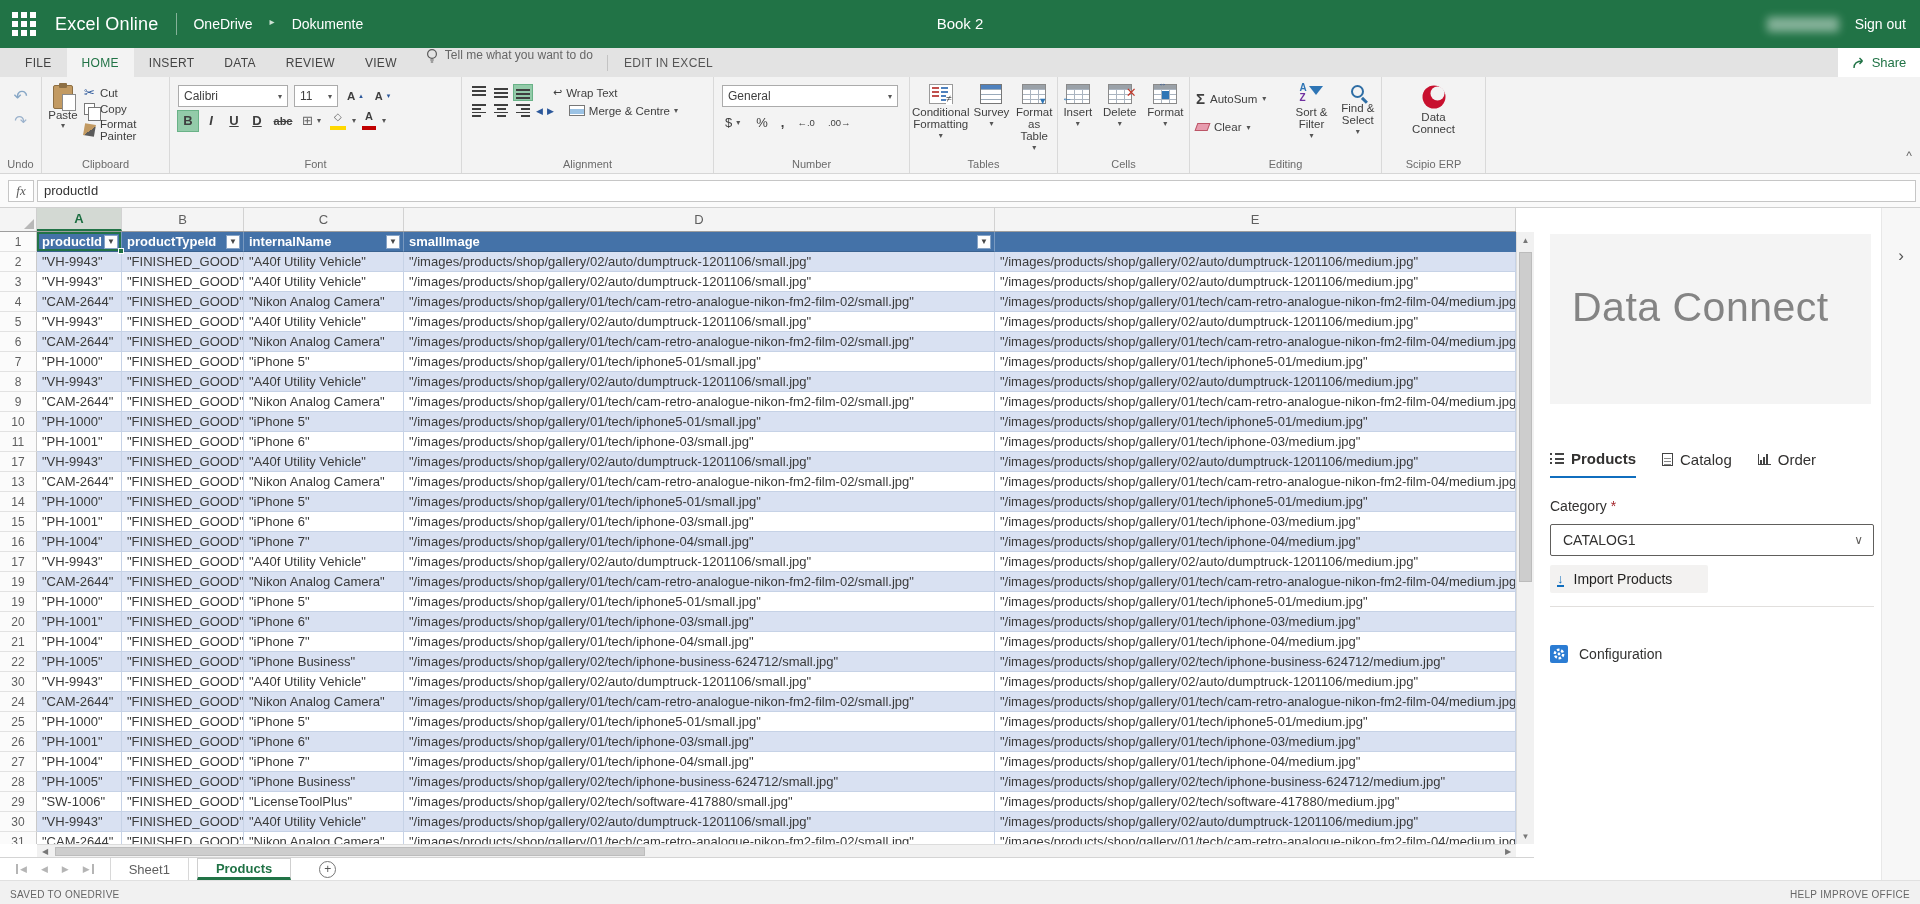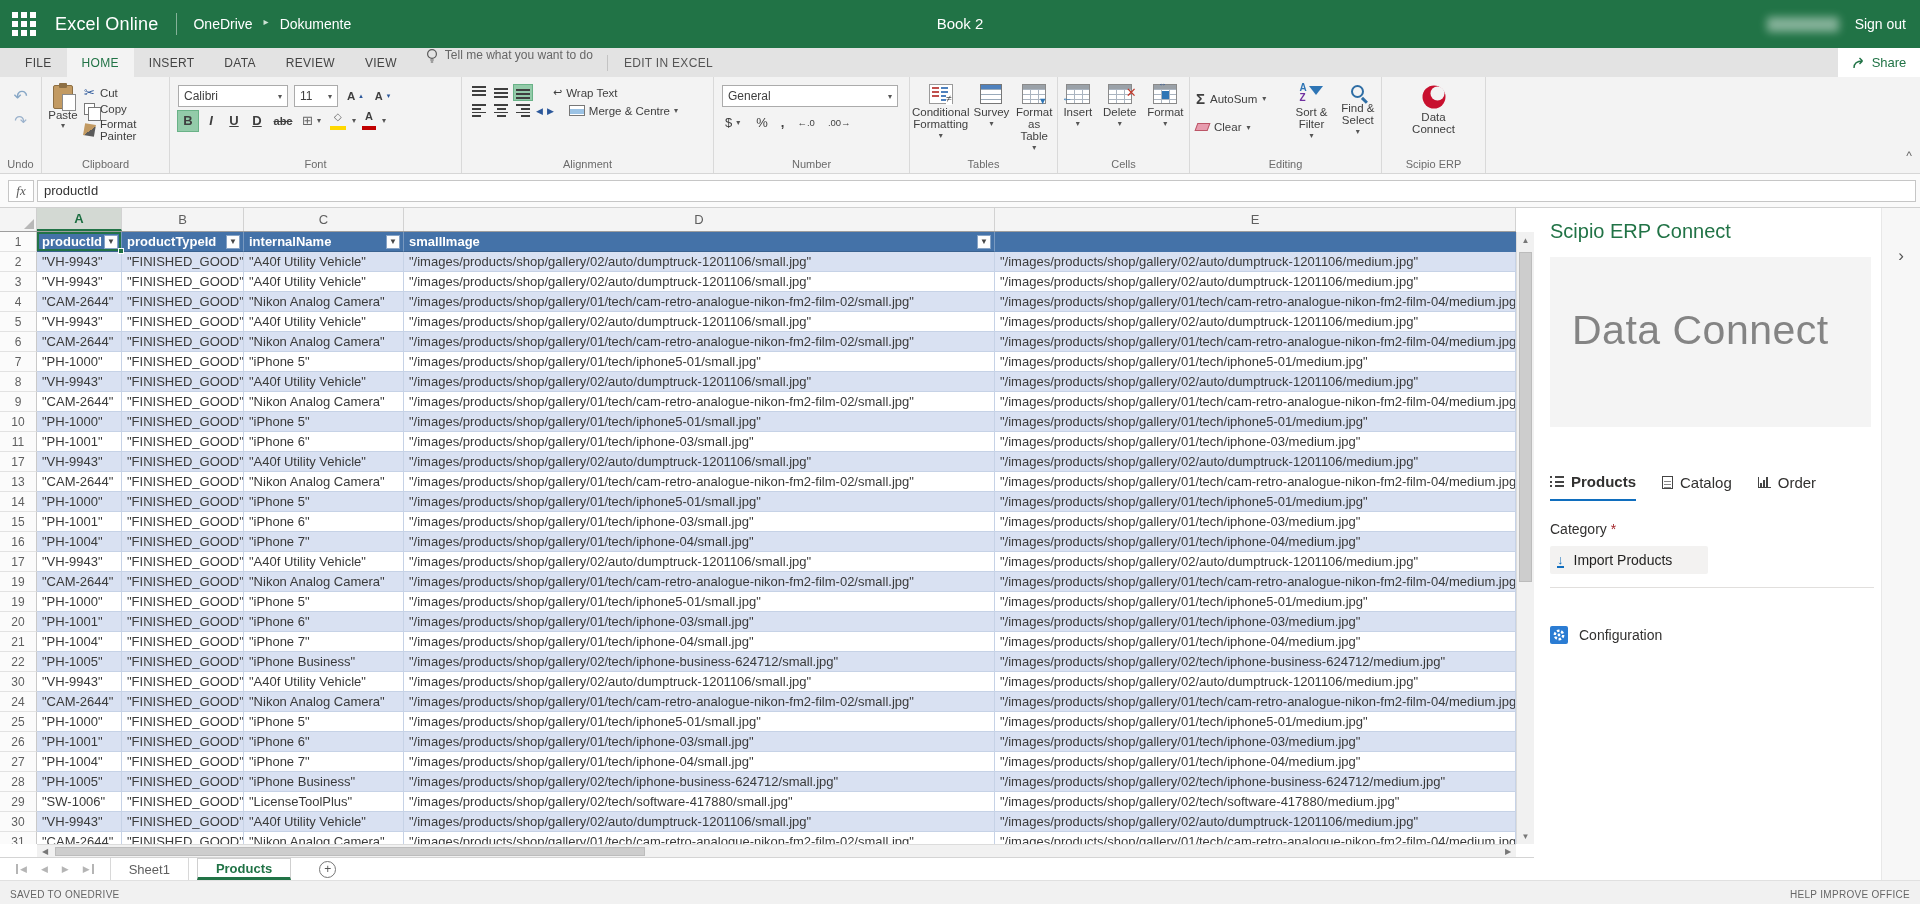--- a/index.html
+++ b/index.html
@@ -11,7 +11,7 @@
   .waffle span { background:#fff; width:6px; height:6px; }
   .app-title { font-size:18px; margin-left:18px; letter-spacing:.2px; }
   .topdiv { width:1px; height:22px; background:rgba(255,255,255,.45); margin:0 16px 0 18px; }
-  .crumb { font-size:14px; display:flex; align-items:flex-start; gap:11px; }
+  .crumb { font-size:14px; display:flex; align-items:flex-start; gap:17px; }
   .crumb .arr { font-size:10px; color:#cfe3d6; }
   .book-title { position:absolute; left:50%; top:0; transform:translateX(-50%); line-height:48px; font-size:15px; }
   .top-right { position:absolute; right:14px; top:0; height:48px; display:flex; align-items:center; gap:16px; }

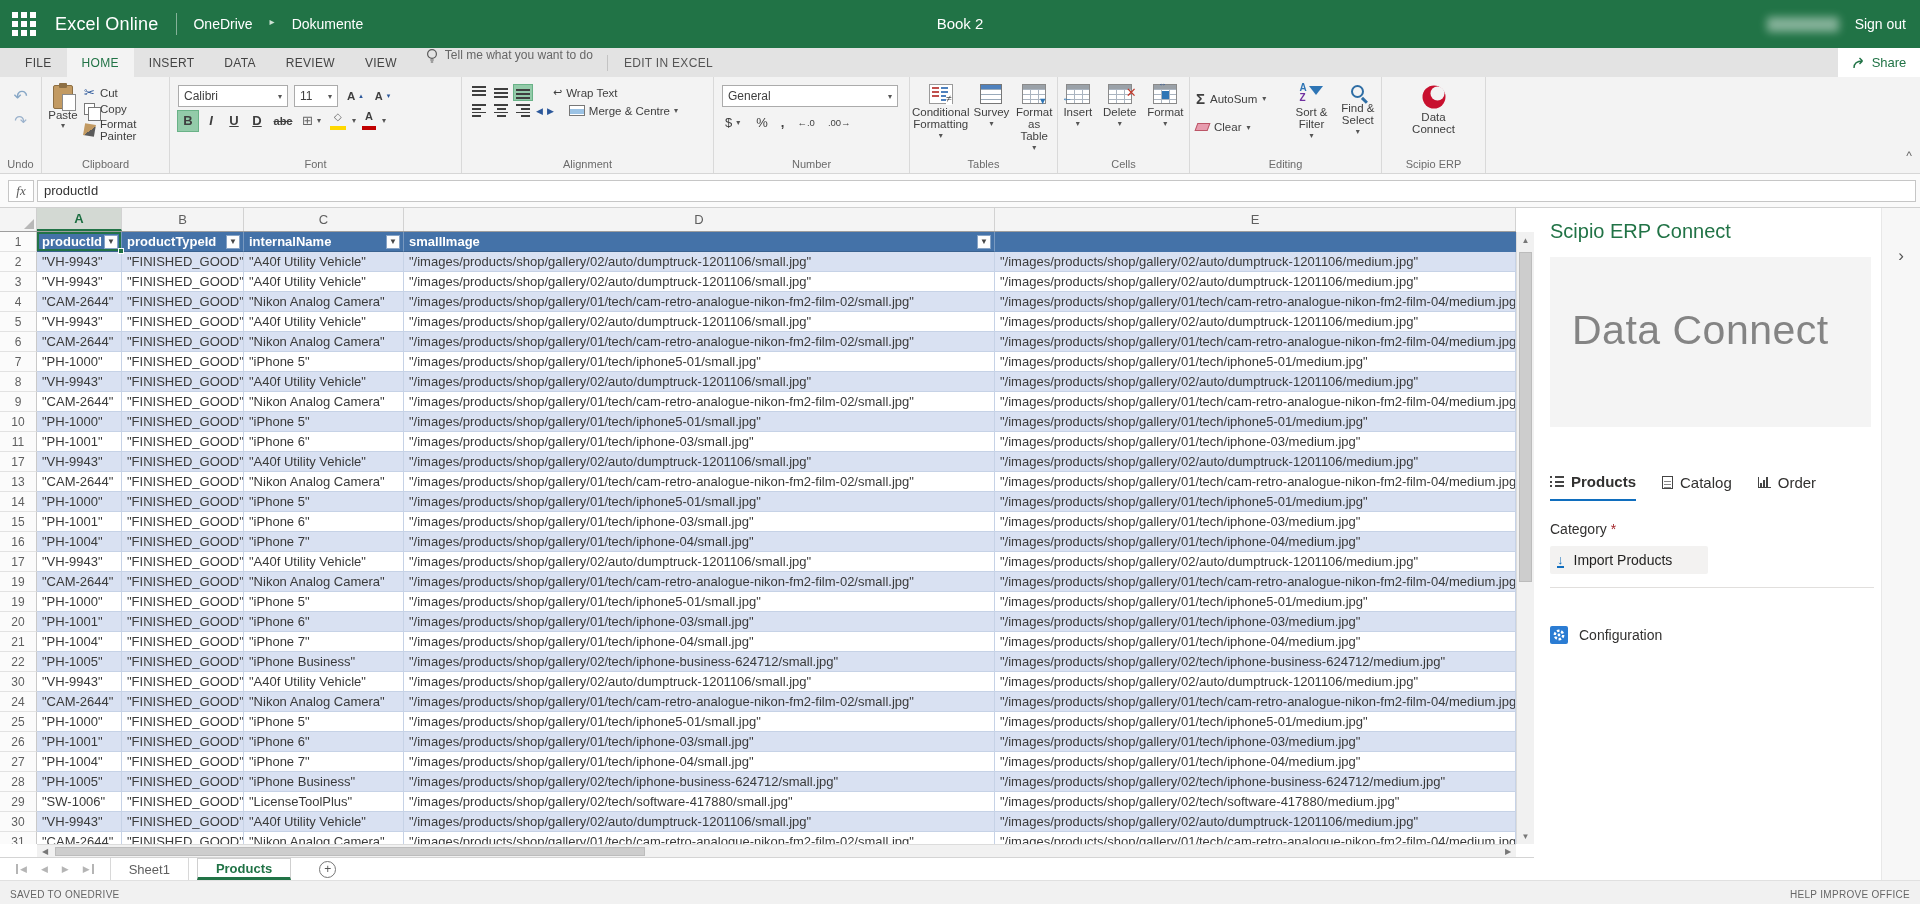--- a/index.html
+++ b/index.html
@@ -759,7 +759,6 @@
 </div>
 
 <div class="pane">
-  <div class="pane-title">Scipio ERP Connect</div>
   <div class="logo-card">
     <div class="subtitle">Data Connect</div>
   </div>

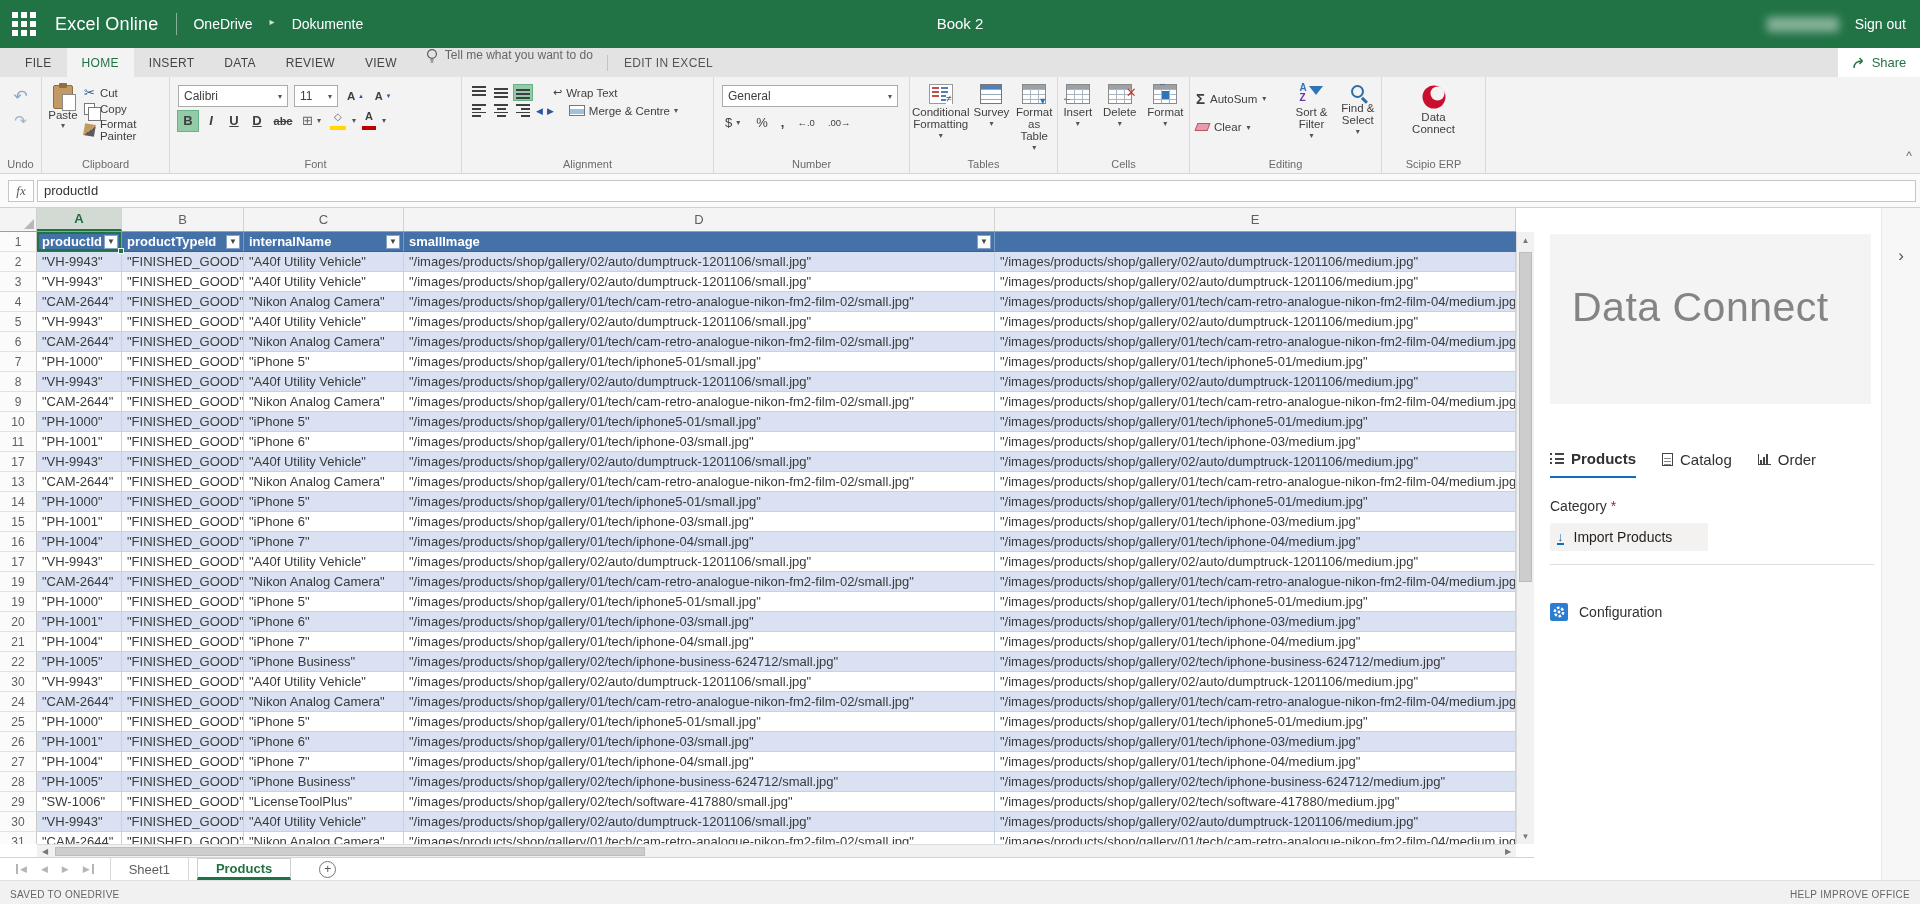--- a/index.html
+++ b/index.html
@@ -787,6 +787,10 @@
   <div class="cat-label">
     <span>Category</span> <span class="req">*</span>
   </div>
+  <div class="pane-select">
+    <span>CATALOG1</span>
+    <span class="chev">∨</span>
+  </div>
   <div class="import-btn">
     <span class="imp-i">↓</span>
     <span>Import Products</span>

